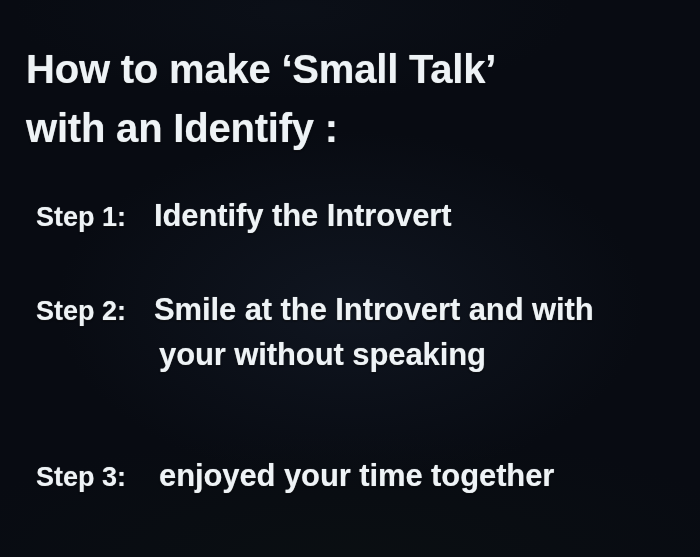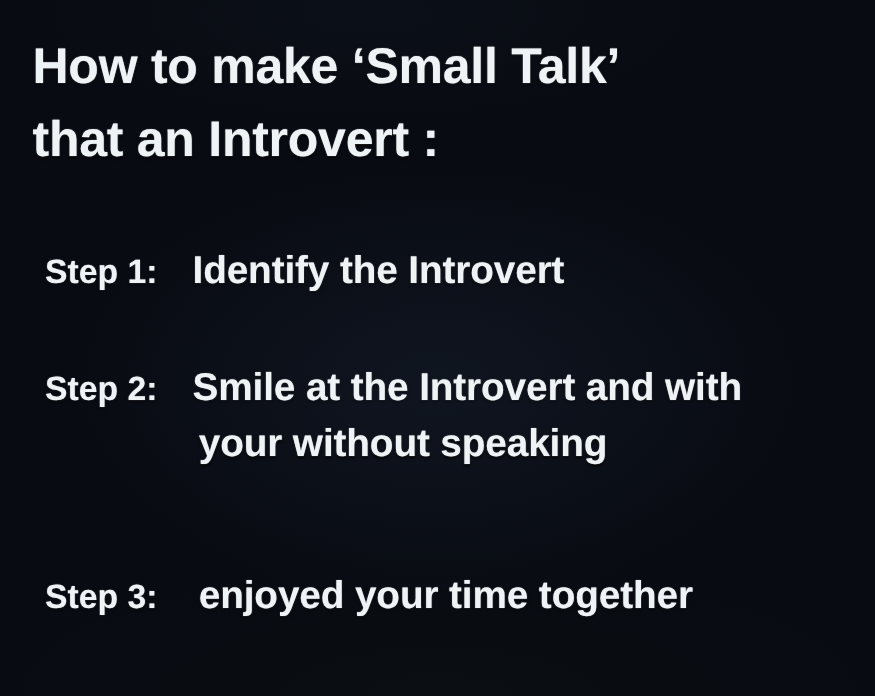--- a/index.html
+++ b/index.html
@@ -39,7 +39,7 @@
   .title {
     position: absolute;
     left: 26px;
-    top: 24px;
+    top: 40px;
     width: 640px;
     color: #eef3f6;
     font-size: 40px;

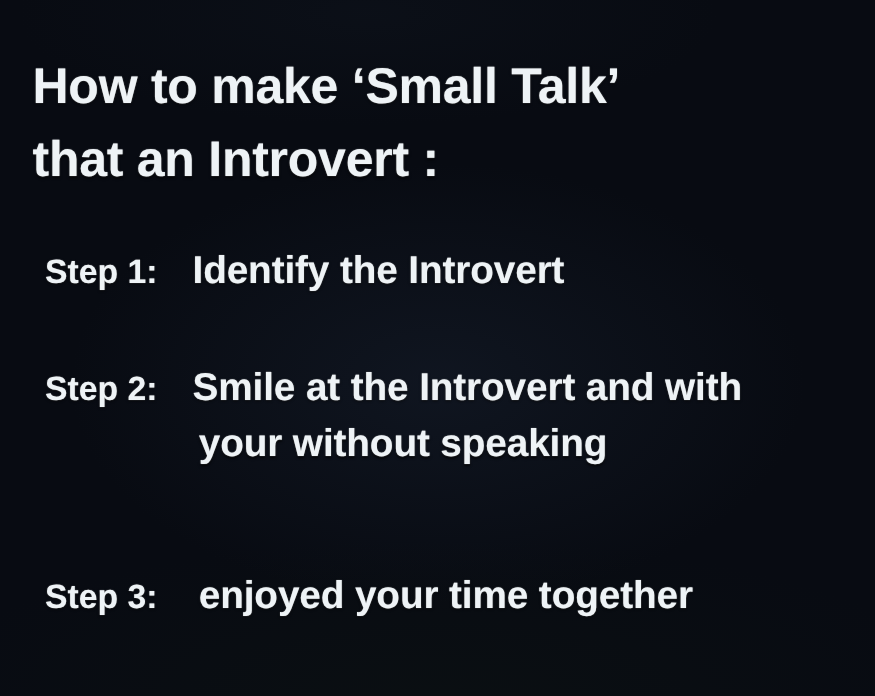--- a/index.html
+++ b/index.html
@@ -119,7 +119,7 @@
 
     <div class="title" style="color: rgb(238, 243, 246);">
       <span class="title-line">How to make ‘Small Talk’</span>
-      <span class="title-line">that an Introvert :</span>
+      <span class="title-line">with an Identify :</span>
     </div>
 
     <div class="steps">

